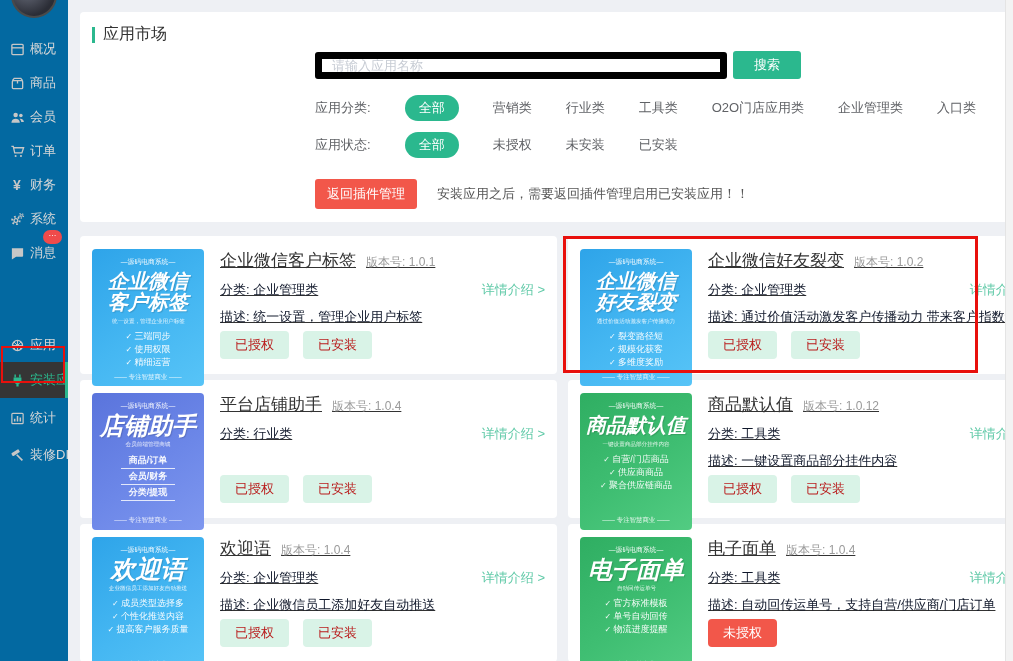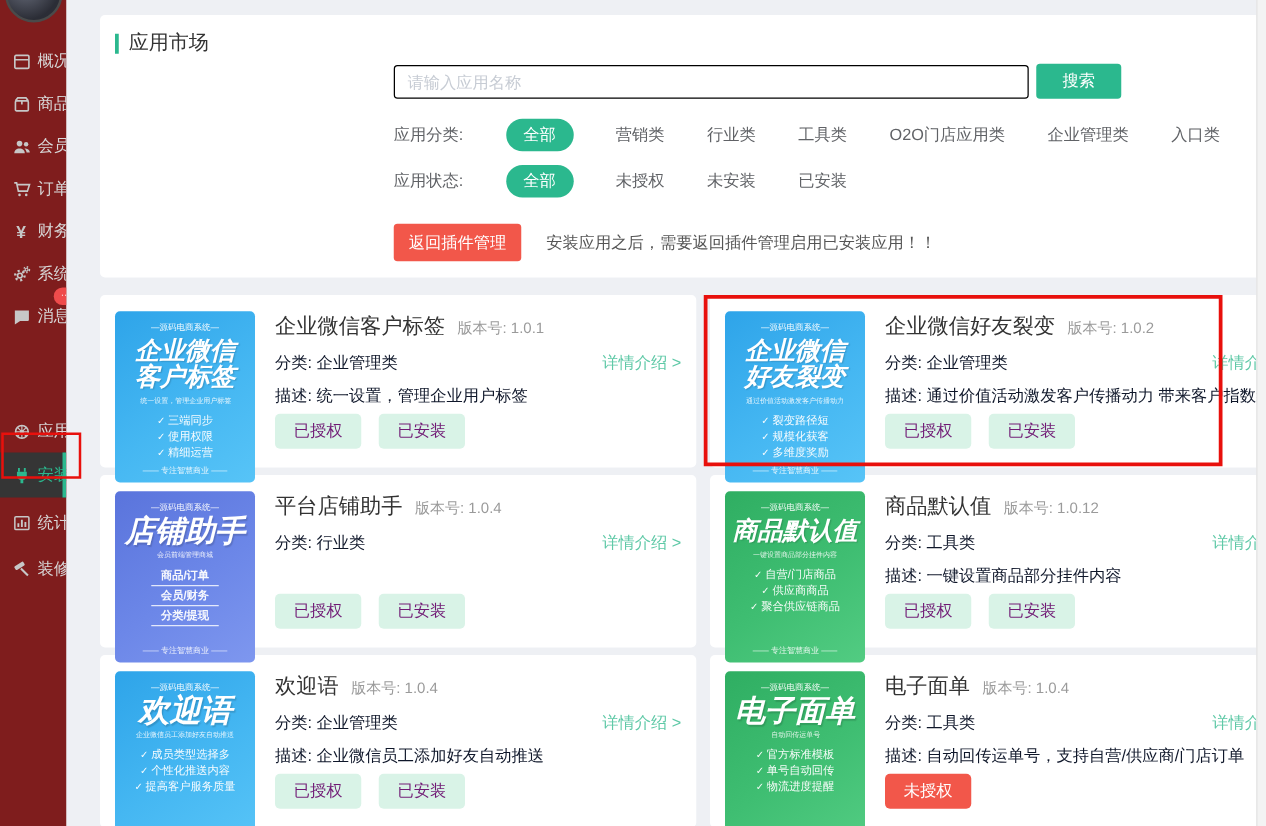--- a/index.html
+++ b/index.html
@@ -12,8 +12,8 @@
   }
   
   .sidebar {
-    position:absolute; left:0; top:0; width:53px; height:661px;
-    background:#7f1d1d; overflow:hidden; z-index:5;
+    position:absolute; left:0; top:0; width:68px; height:661px;
+    background:#0369a1; overflow:hidden; z-index:5;
   }
   .avatar {
     width:46px; height:46px; border-radius:50%;

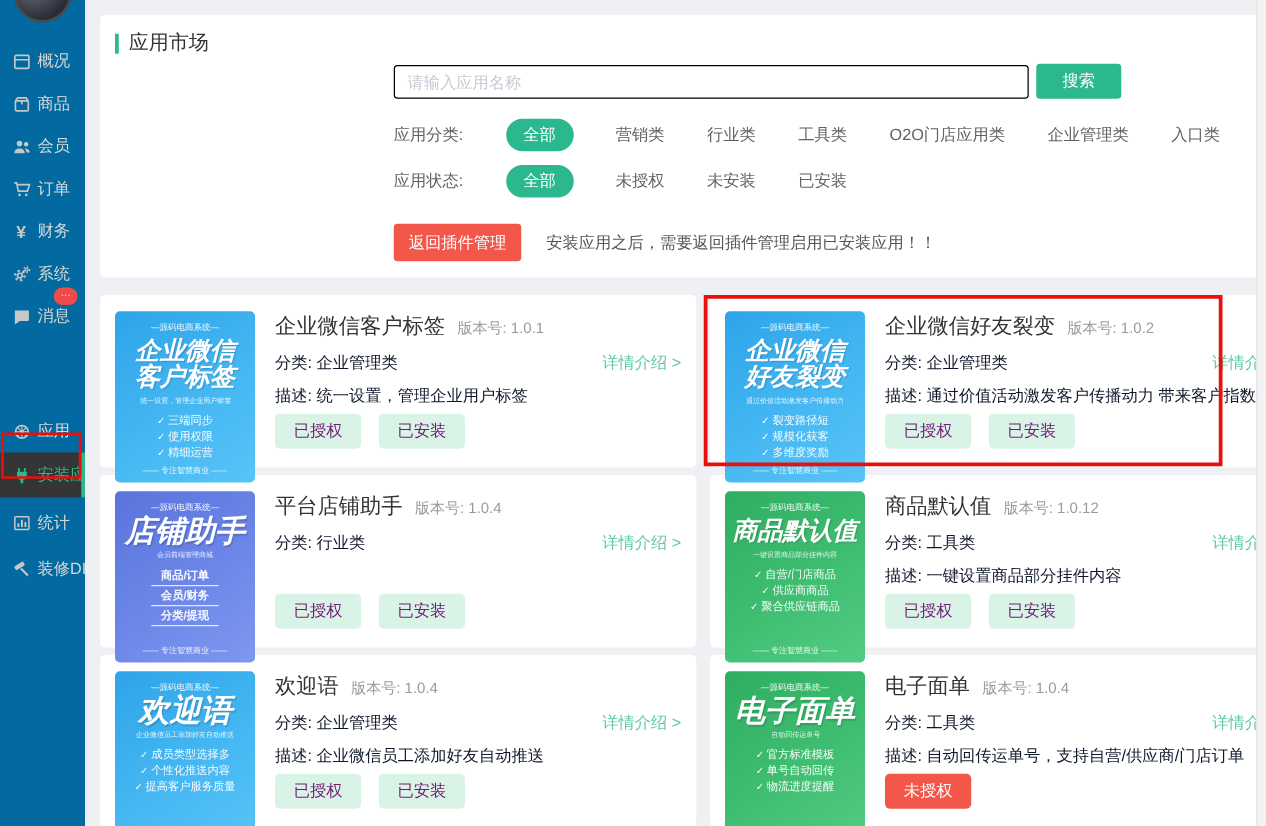--- a/index.html
+++ b/index.html
@@ -52,7 +52,7 @@
   .panel-controls { margin-left:223px; }
   .search-row { margin-top:6px; display:flex; align-items:center; }
   .search-input {
-    width:508px; height:27px; border:1px solid #000000; border-radius:3px;
+    width:412px; height:27px; border:7px solid #000000; border-radius:3px;
     padding:4px 10px; font-size:13px; color:#333; outline:none;
     font-family:"Liberation Sans","DejaVu Sans",sans-serif;
   }

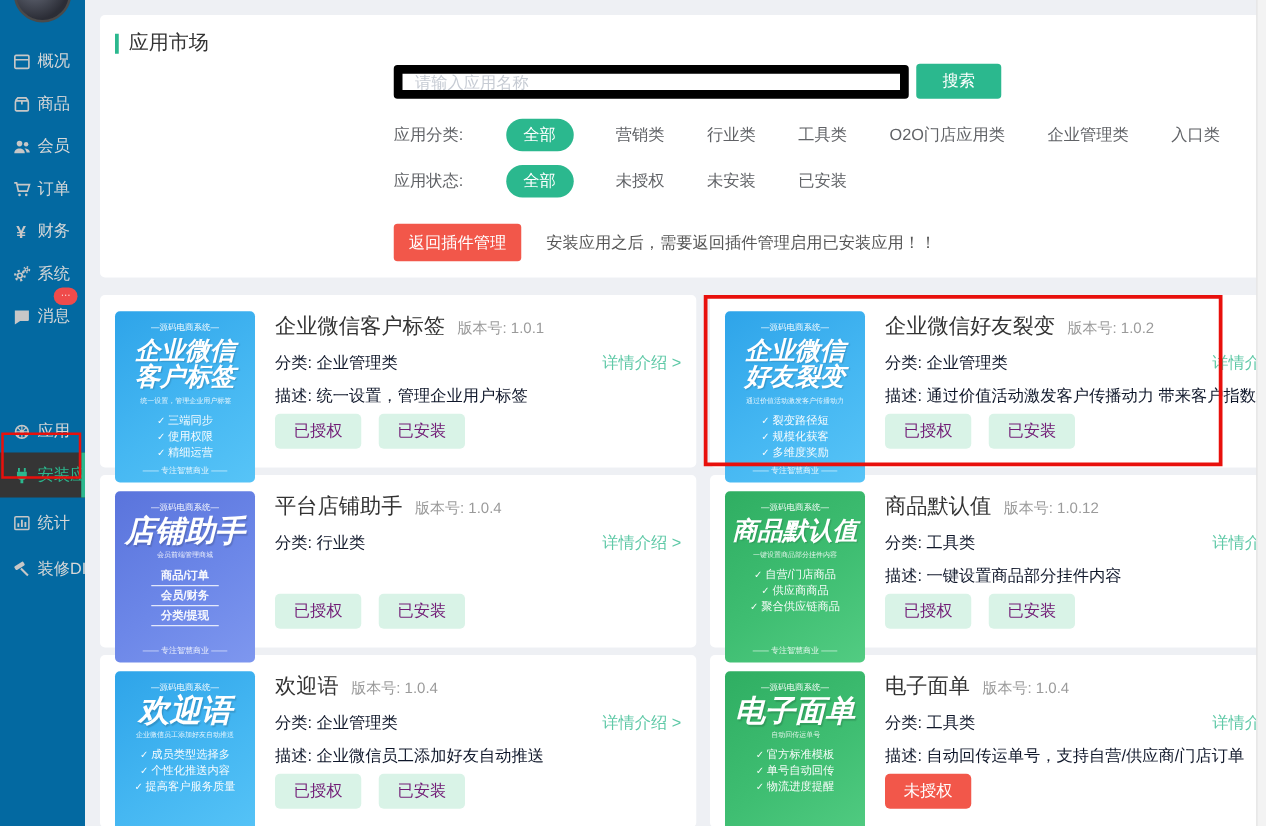--- a/index.html
+++ b/index.html
@@ -104,7 +104,7 @@
   .tb-underline li { border-bottom:1px solid rgba(255,255,255,.85); padding:0 8px 1px; margin-top:1px; font-weight:bold; }
   .tb-bottom { position:absolute; bottom:4px; left:0; right:0; text-align:center;
                font-size:8px; opacity:.85; transform:scale(.8); white-space:nowrap; }
-  .card-info { flex:1; margin-left:16px; position:relative; min-width:0; }
+  .card-info { flex:1; margin-left:16px; position:relative; min-width:0;text-decoration:underline; }
   .ci-title-row { display:flex; align-items:baseline; }
   .ci-title { font-size:17px; color:#333; font-weight:500; white-space:nowrap; }
   .ci-version { font-size:12px; color:#9a9a9a; margin-left:10px; white-space:nowrap; }

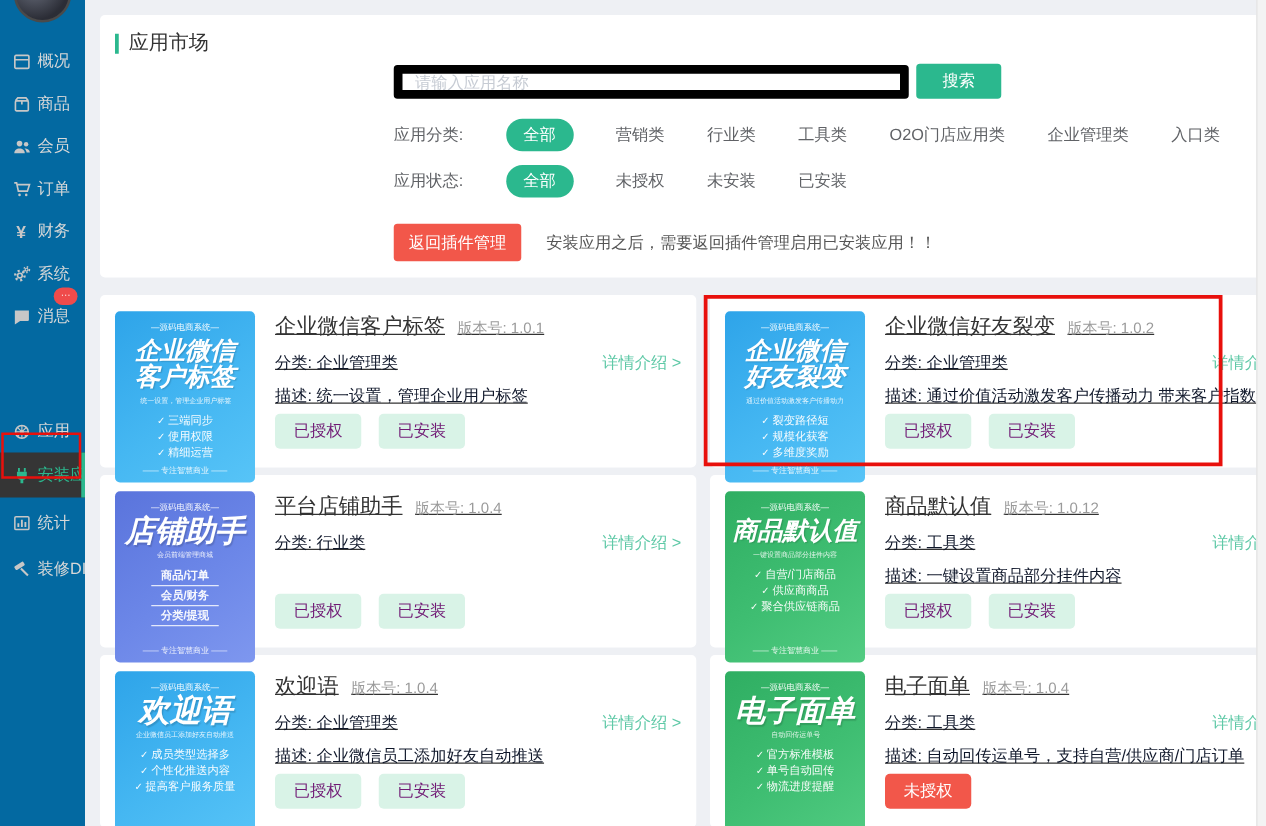--- a/index.html
+++ b/index.html
@@ -117,7 +117,7 @@
   .badge {
     font-size:13px; padding:5px 15px; border-radius:4px; cursor:pointer;
   }
-  .badge.green { background:#d9f3e7; color:#701a75; }
+  .badge.green { background:#d9f3e7; color:#b91c1c; }
   .badge.red   { background:#f2574a; color:#fff; }
   
   .annotation { position:absolute; border:2px solid #e8100c; pointer-events:none; z-index:20; }

